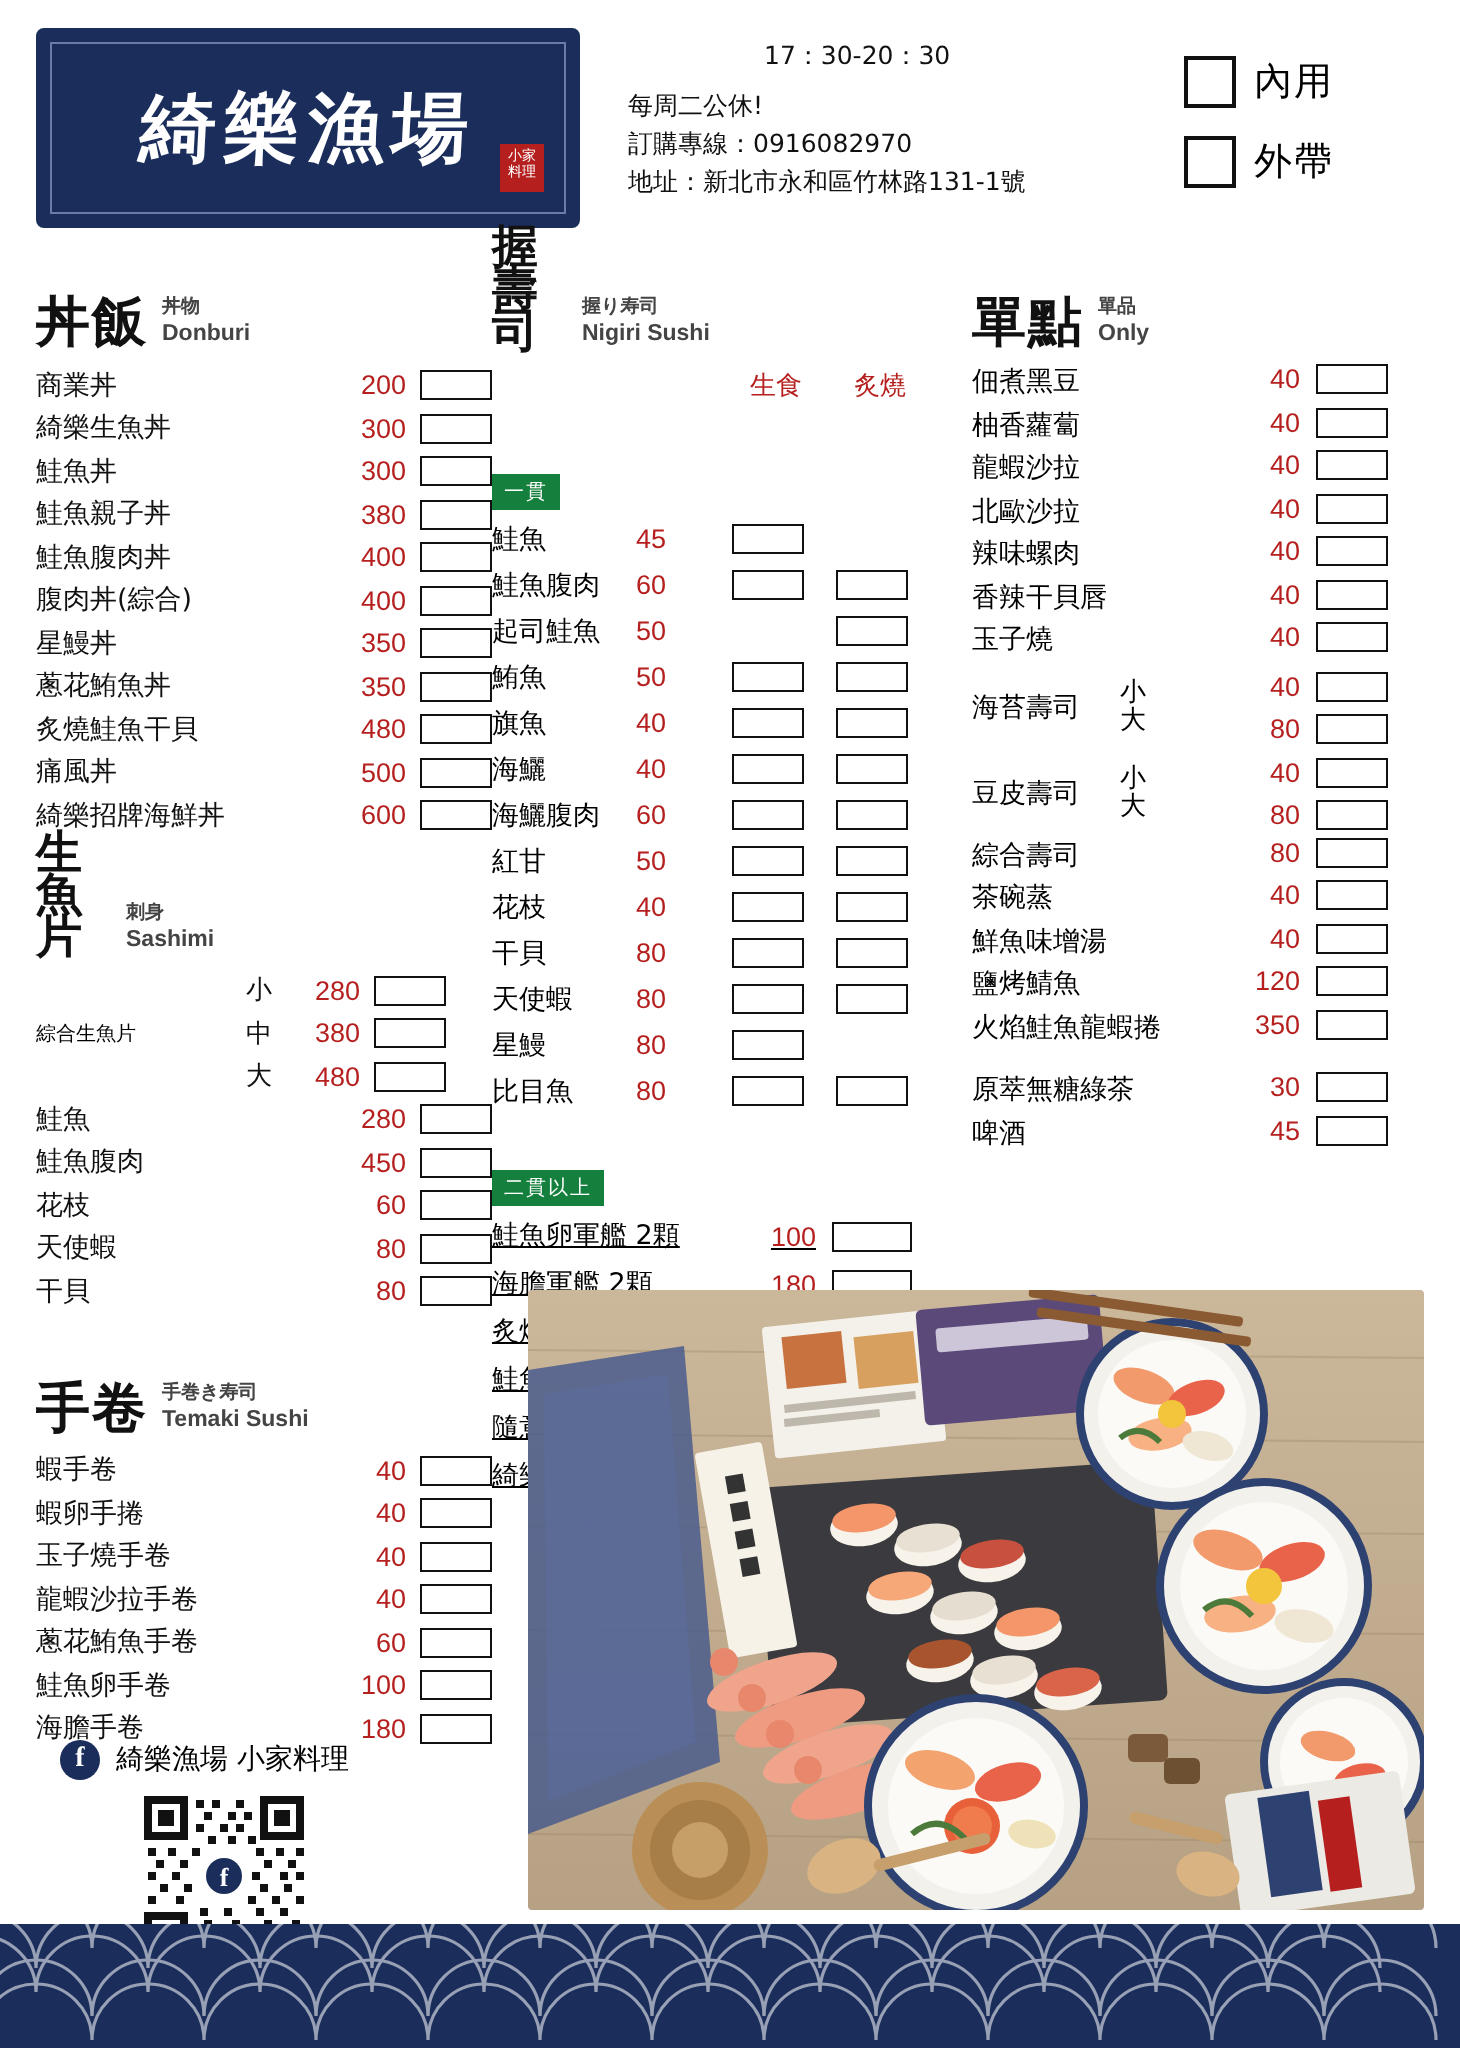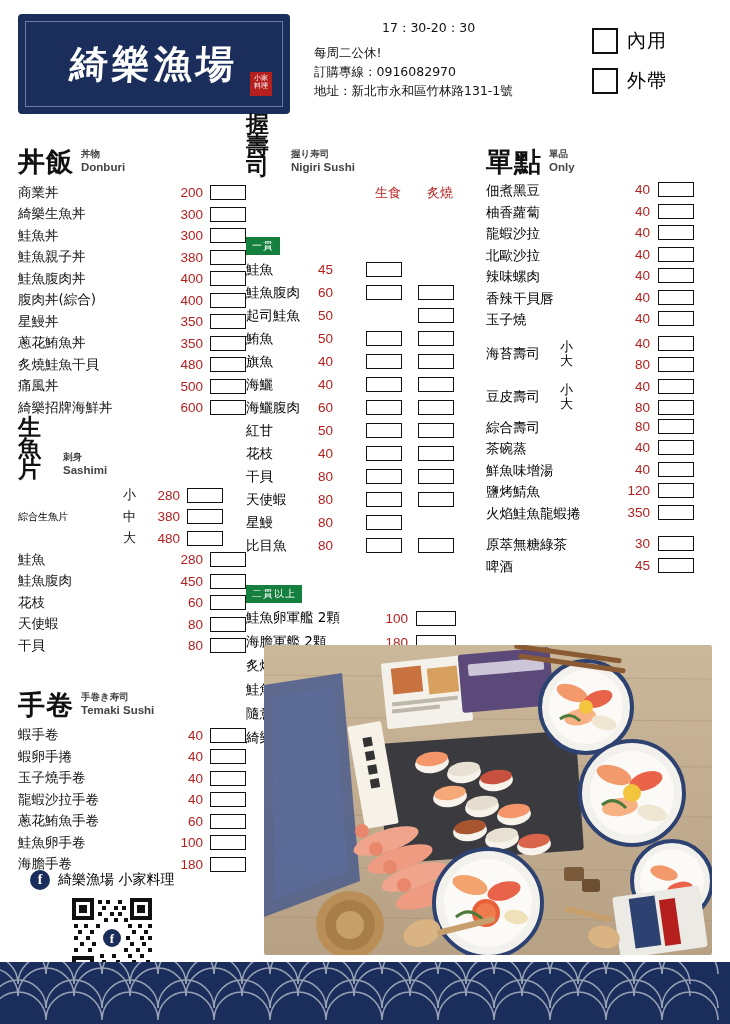--- a/index.html
+++ b/index.html
@@ -208,7 +208,7 @@
   .nrow .cell { width: 52px; display: flex; justify-content: center; }
   .nrow .cell .wbox { width: 36px; height: 15px; }
 
-  .nrow2 { display: flex; align-items: center; height: 24px; font-size: 13.5px; font-family: "DejaVu Sans", sans-serif; }
+  .nrow2 { display: flex; align-items: center; height: 24px; font-size: 13.5px; font-family: "DejaVu Sans", sans-serif; text-decoration: underline; }
   .nrow2 .nm { width: 120px; white-space: nowrap; }
   .nrow2 .pr { width: 42px; color: #b5201f; text-align: right; margin-right: 8px; font-family: "Liberation Sans", sans-serif; }
 

